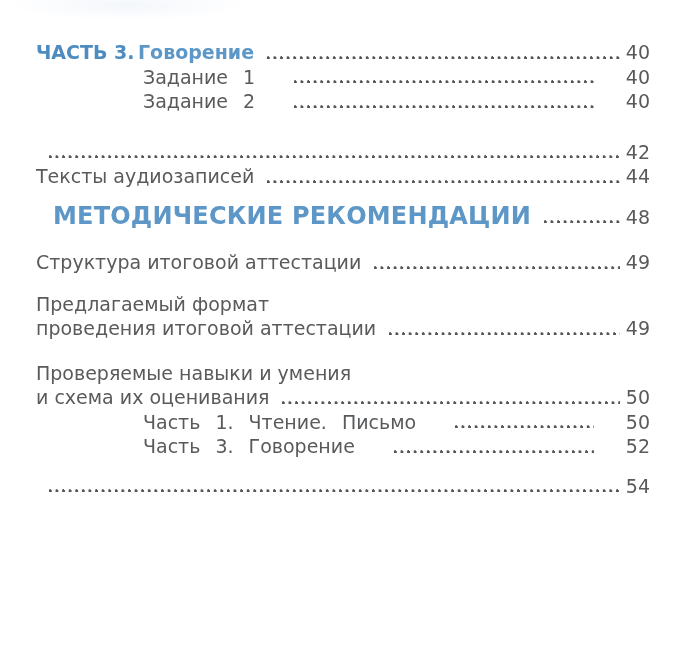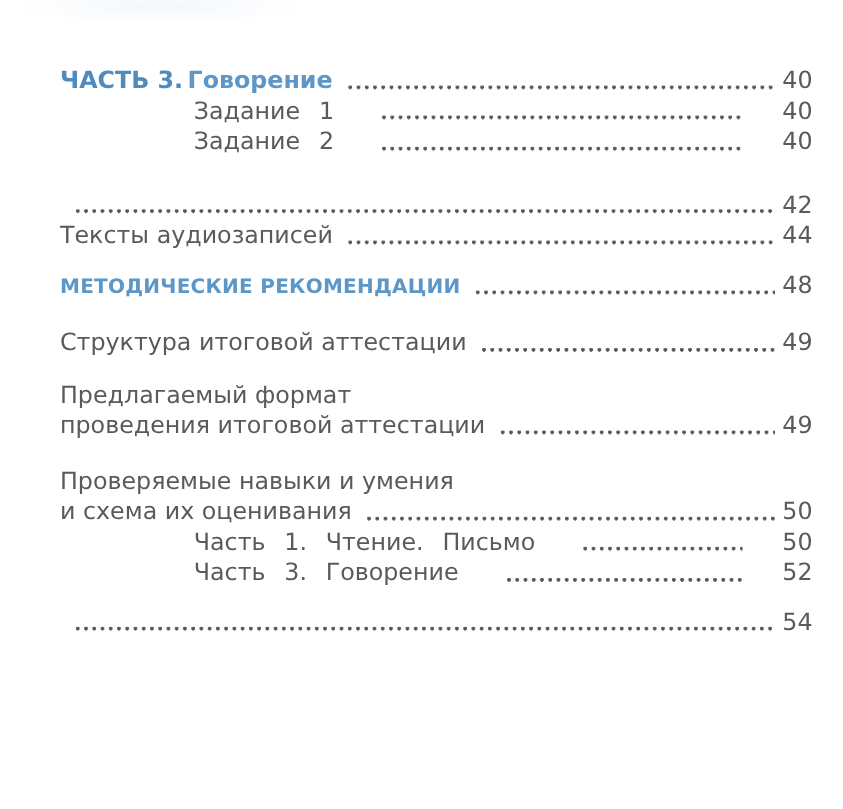--- a/index.html
+++ b/index.html
@@ -27,7 +27,7 @@
   }
   .page {
     width: 674px; height: 647px;
-    padding: 40px 24px 0 48px;
+    padding: 40px 24px 0 36px;
   }
   .toc-group { margin-bottom: 16px; }
   .toc-group:nth-child(1) { margin-bottom: 26px; }

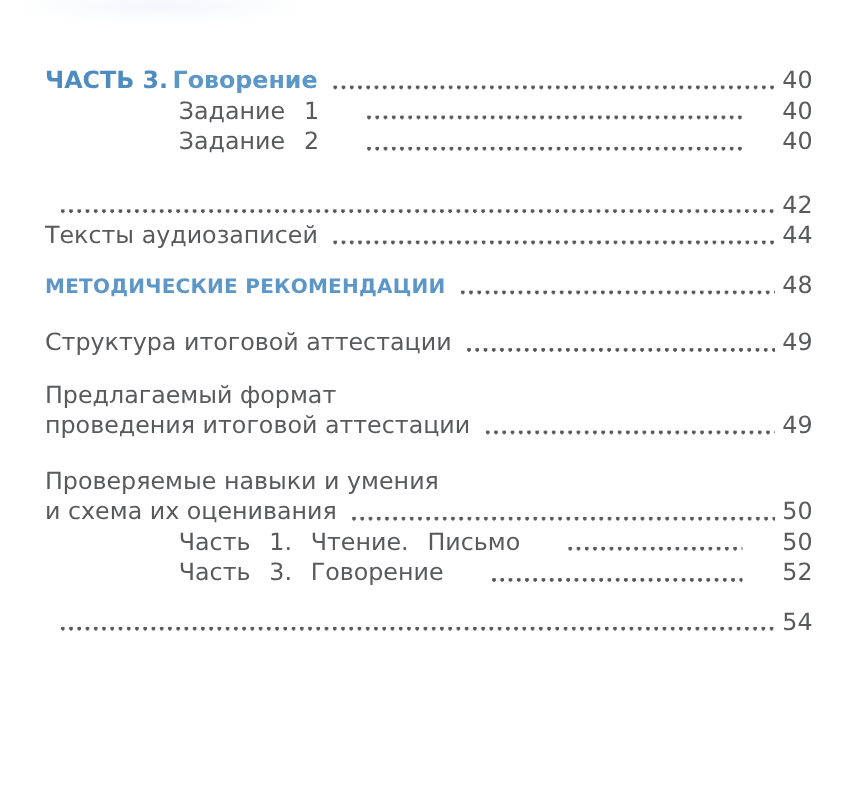--- a/index.html
+++ b/index.html
@@ -57,7 +57,6 @@
     flex: 0 0 auto;
     color: var(--accent);
     font-weight: bold;
-    margin-top: 12px;
   }
   .row.section .label {
     color: var(--accent);

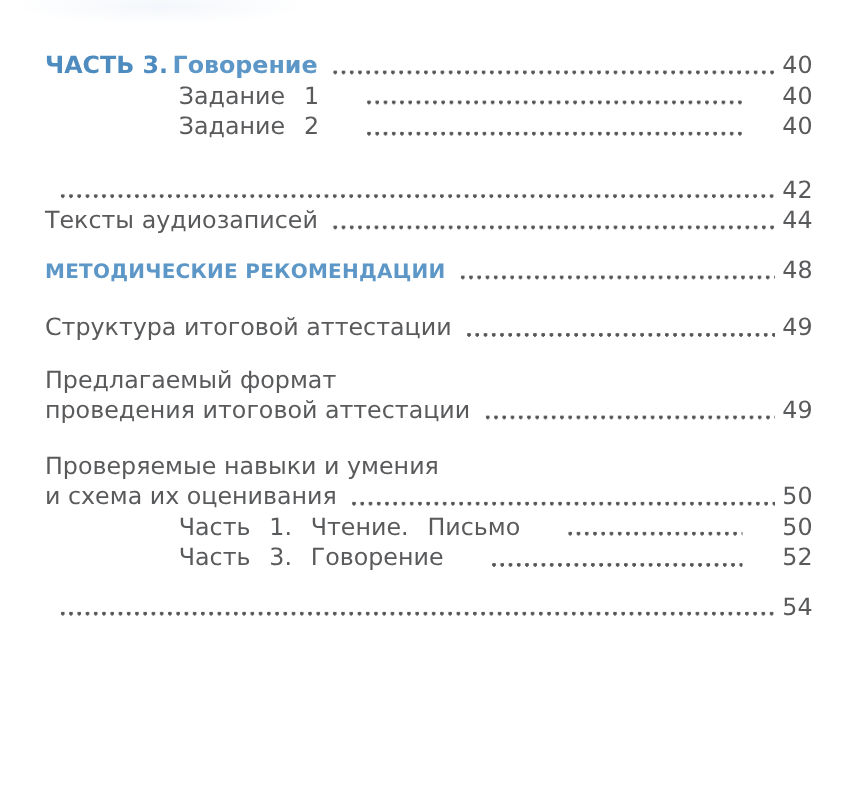--- a/index.html
+++ b/index.html
@@ -61,8 +61,9 @@
   .row.section .label {
     color: var(--accent);
     font-weight: bold;
-    font-size: 16px;
+    font-size: 24px;
     letter-spacing: 0.2px;
+    margin-left: 17px;
   }
   .leader {
     flex: 1 1 auto;

